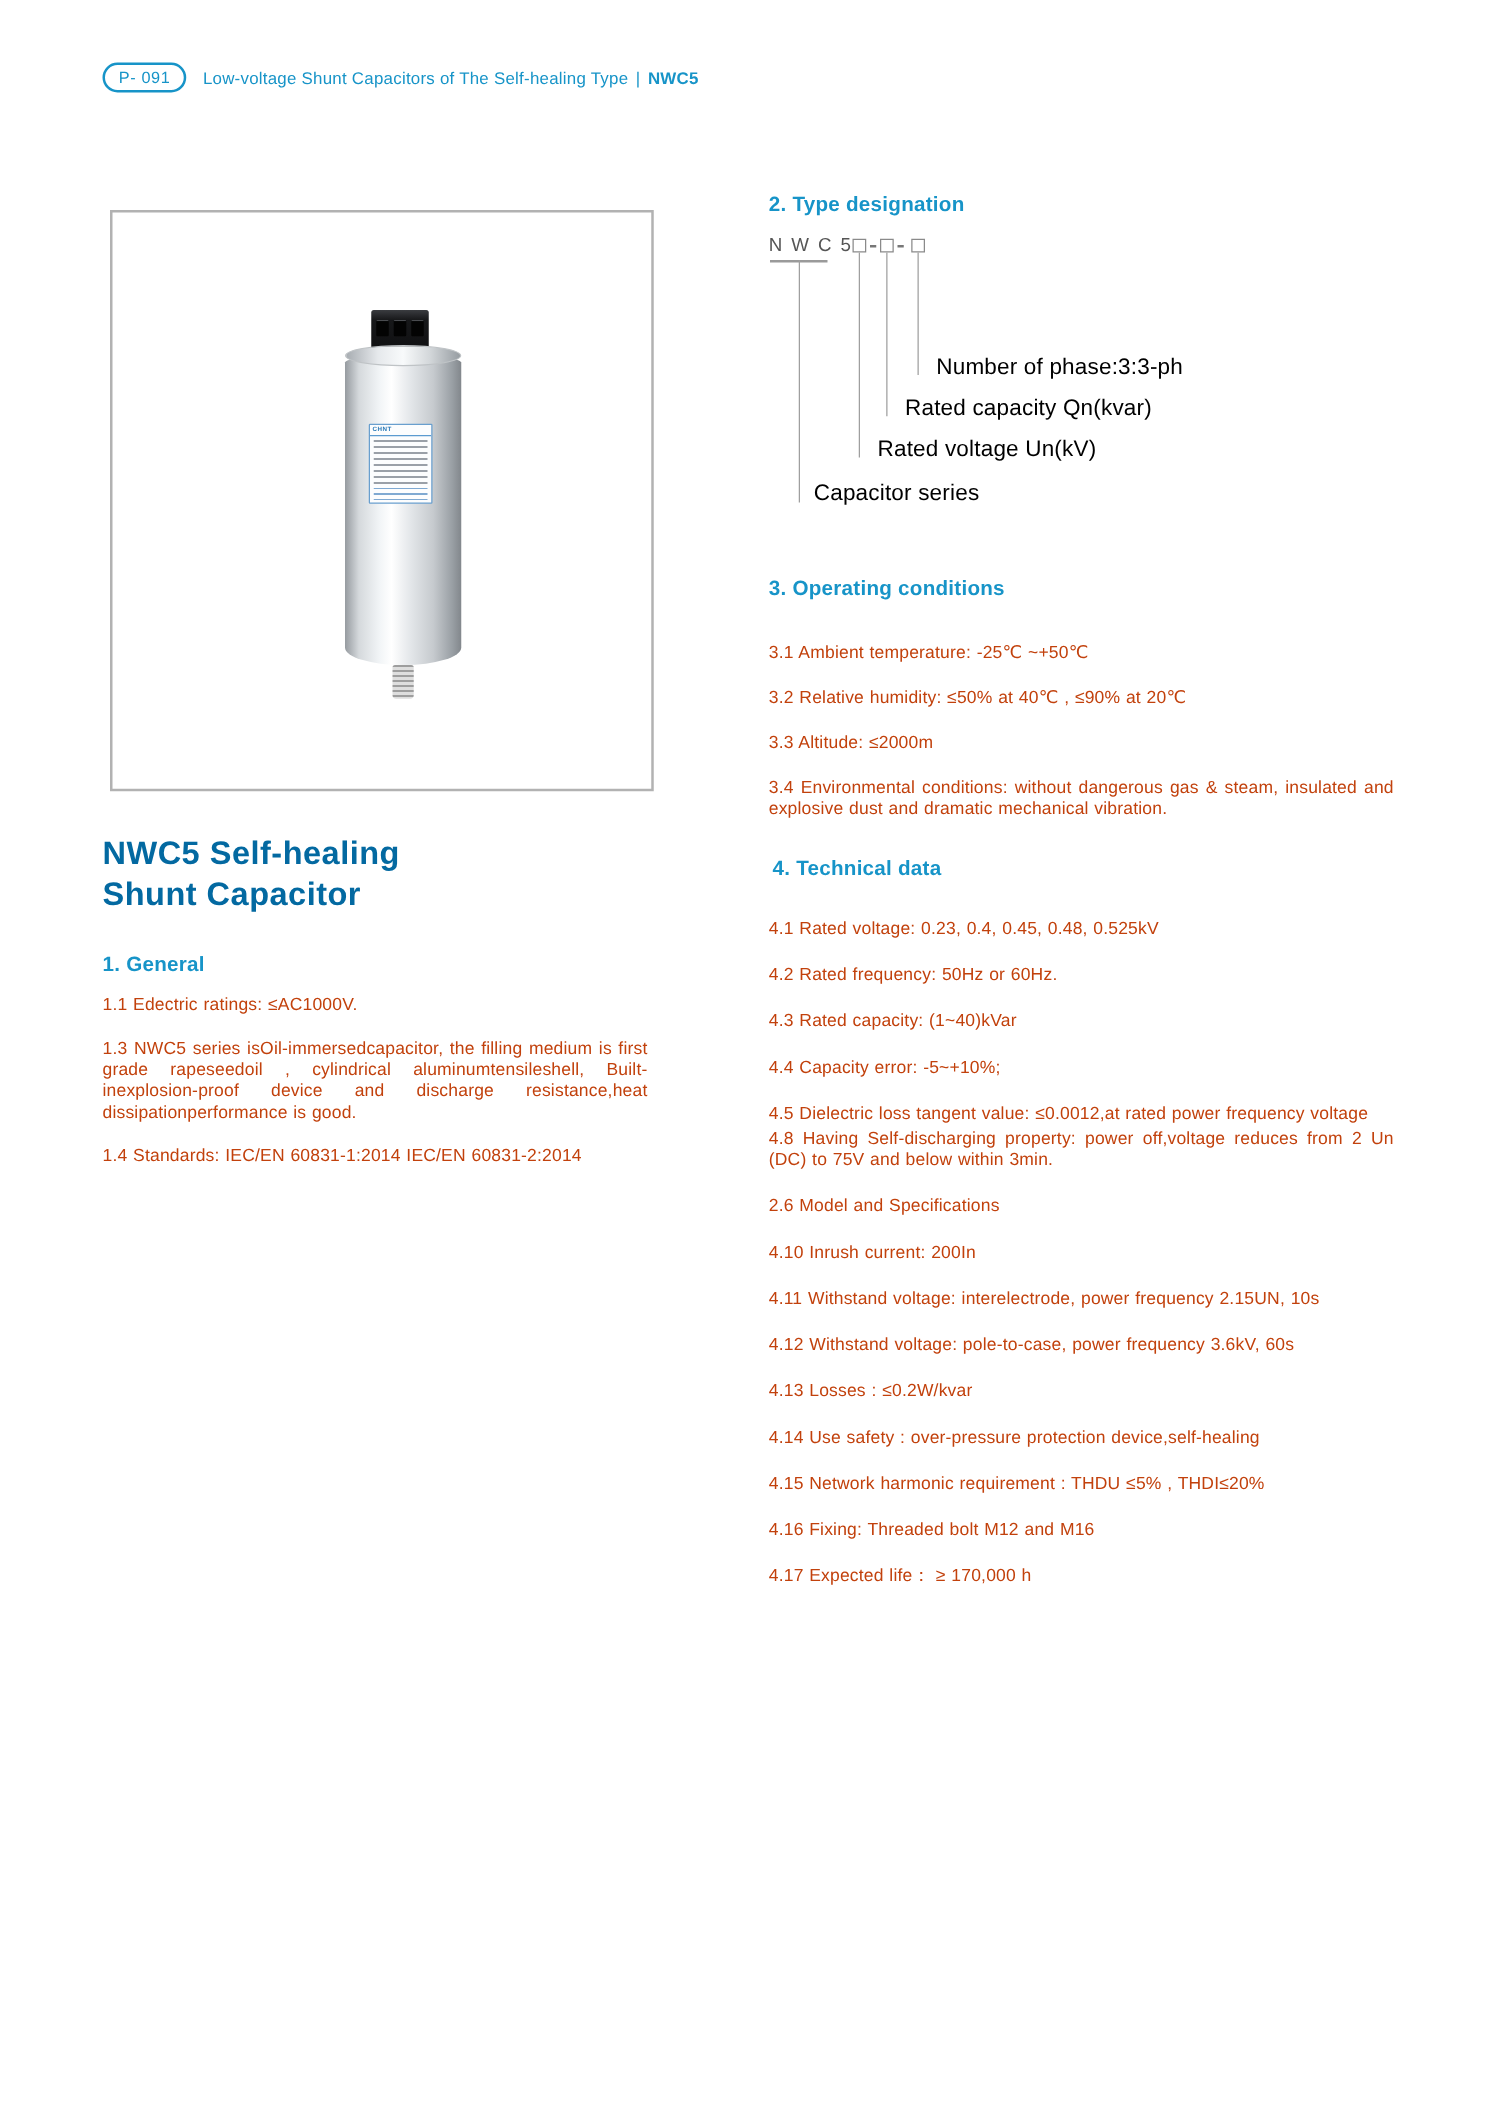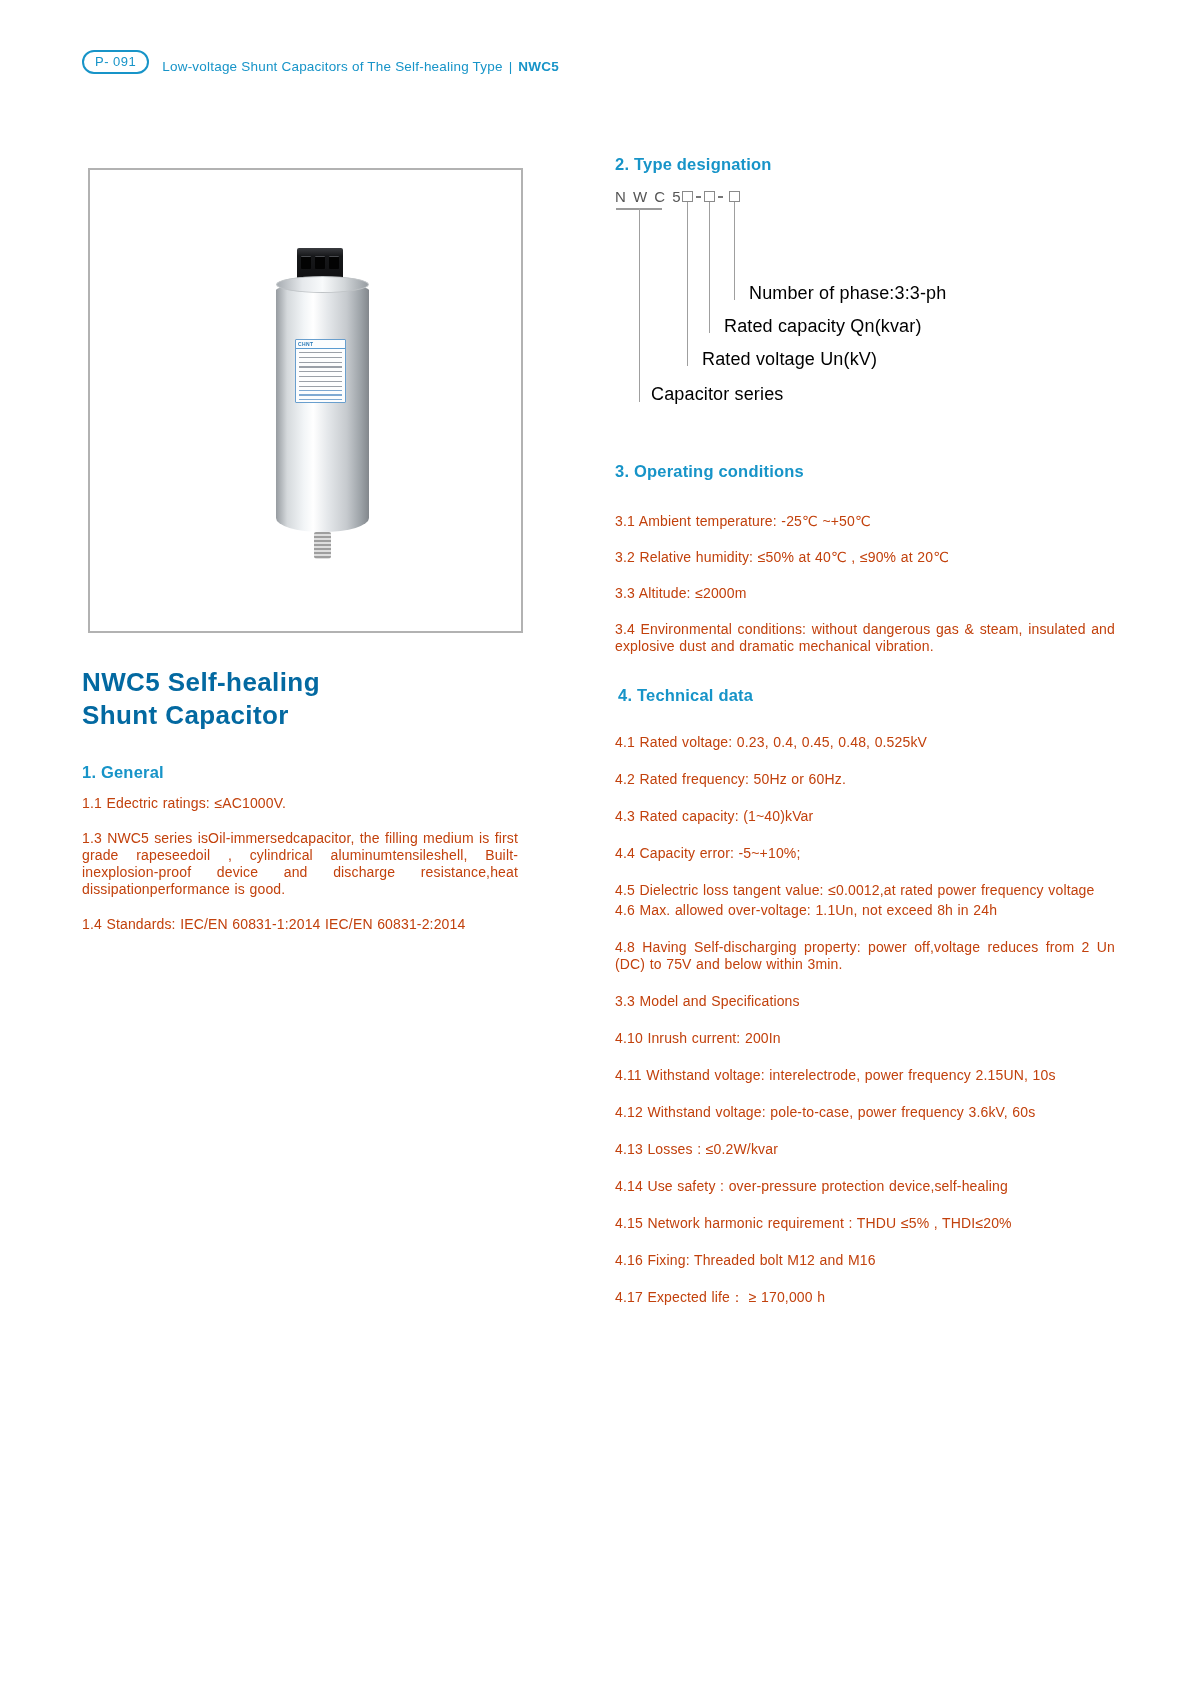--- a/index.html
+++ b/index.html
@@ -13,7 +13,7 @@
   
   .page-header {
     position:absolute; left:82px; top:50px;
-    display:flex; align-items:flex-end; gap:13px;
+    display:flex; align-items:center; gap:13px;
   }
   .badge {
     display:inline-block; border:2px solid #1794c8; border-radius:14px;

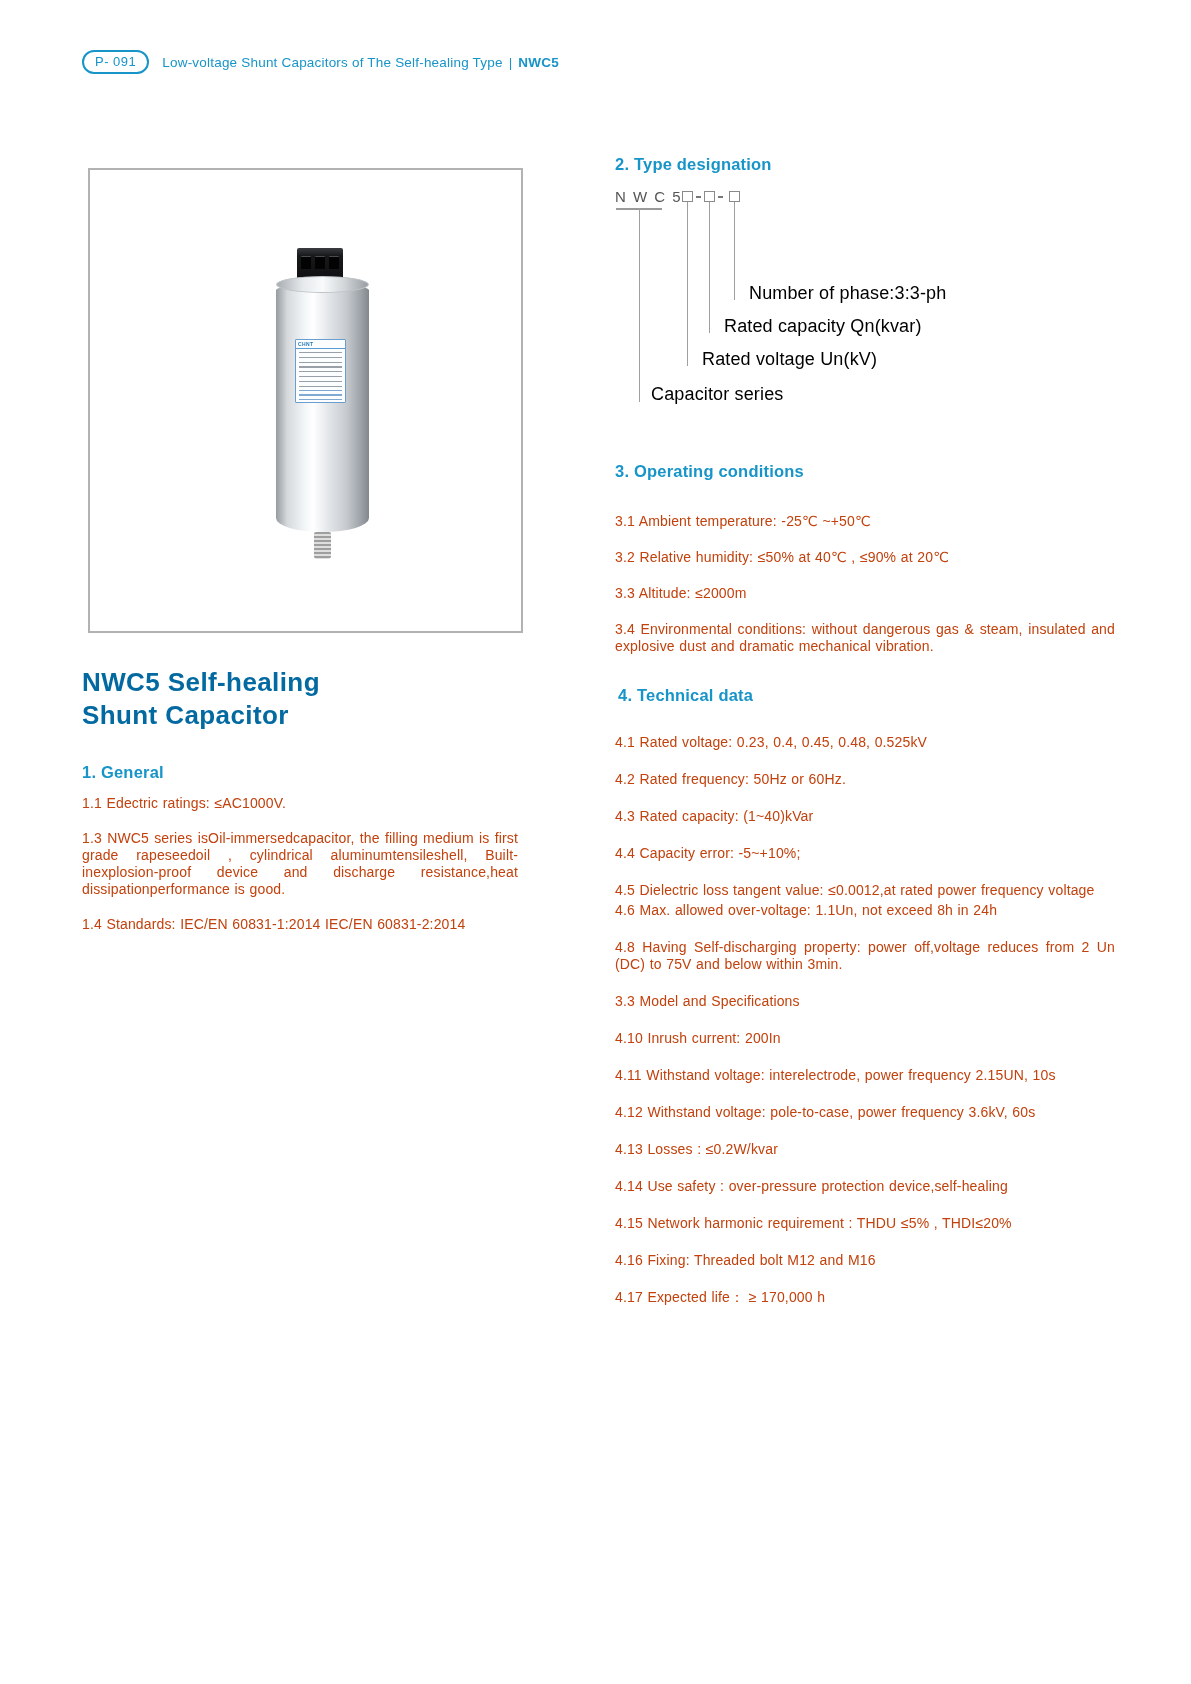--- a/index.html
+++ b/index.html
@@ -207,7 +207,6 @@
         <p class="item">4.3 Rated capacity: (1~40)kVar</p>
         <p class="item">4.4 Capacity error: -5~+10%;</p>
         <p class="item">4.5 Dielectric loss tangent value: ≤0.0012,at rated power frequency voltage</p>
-        <p class="item">4.6 Max. allowed over-voltage: 1.1Un, not exceed 8h in 24h</p>
         <p class="item">4.8 Having Self-discharging property: power off,voltage reduces from 2 Un (DC) to 75V and below within 3min.</p>
         <p class="item">3.3 Model and Specifications</p>
         <p class="item">4.10 Inrush current: 200In</p>

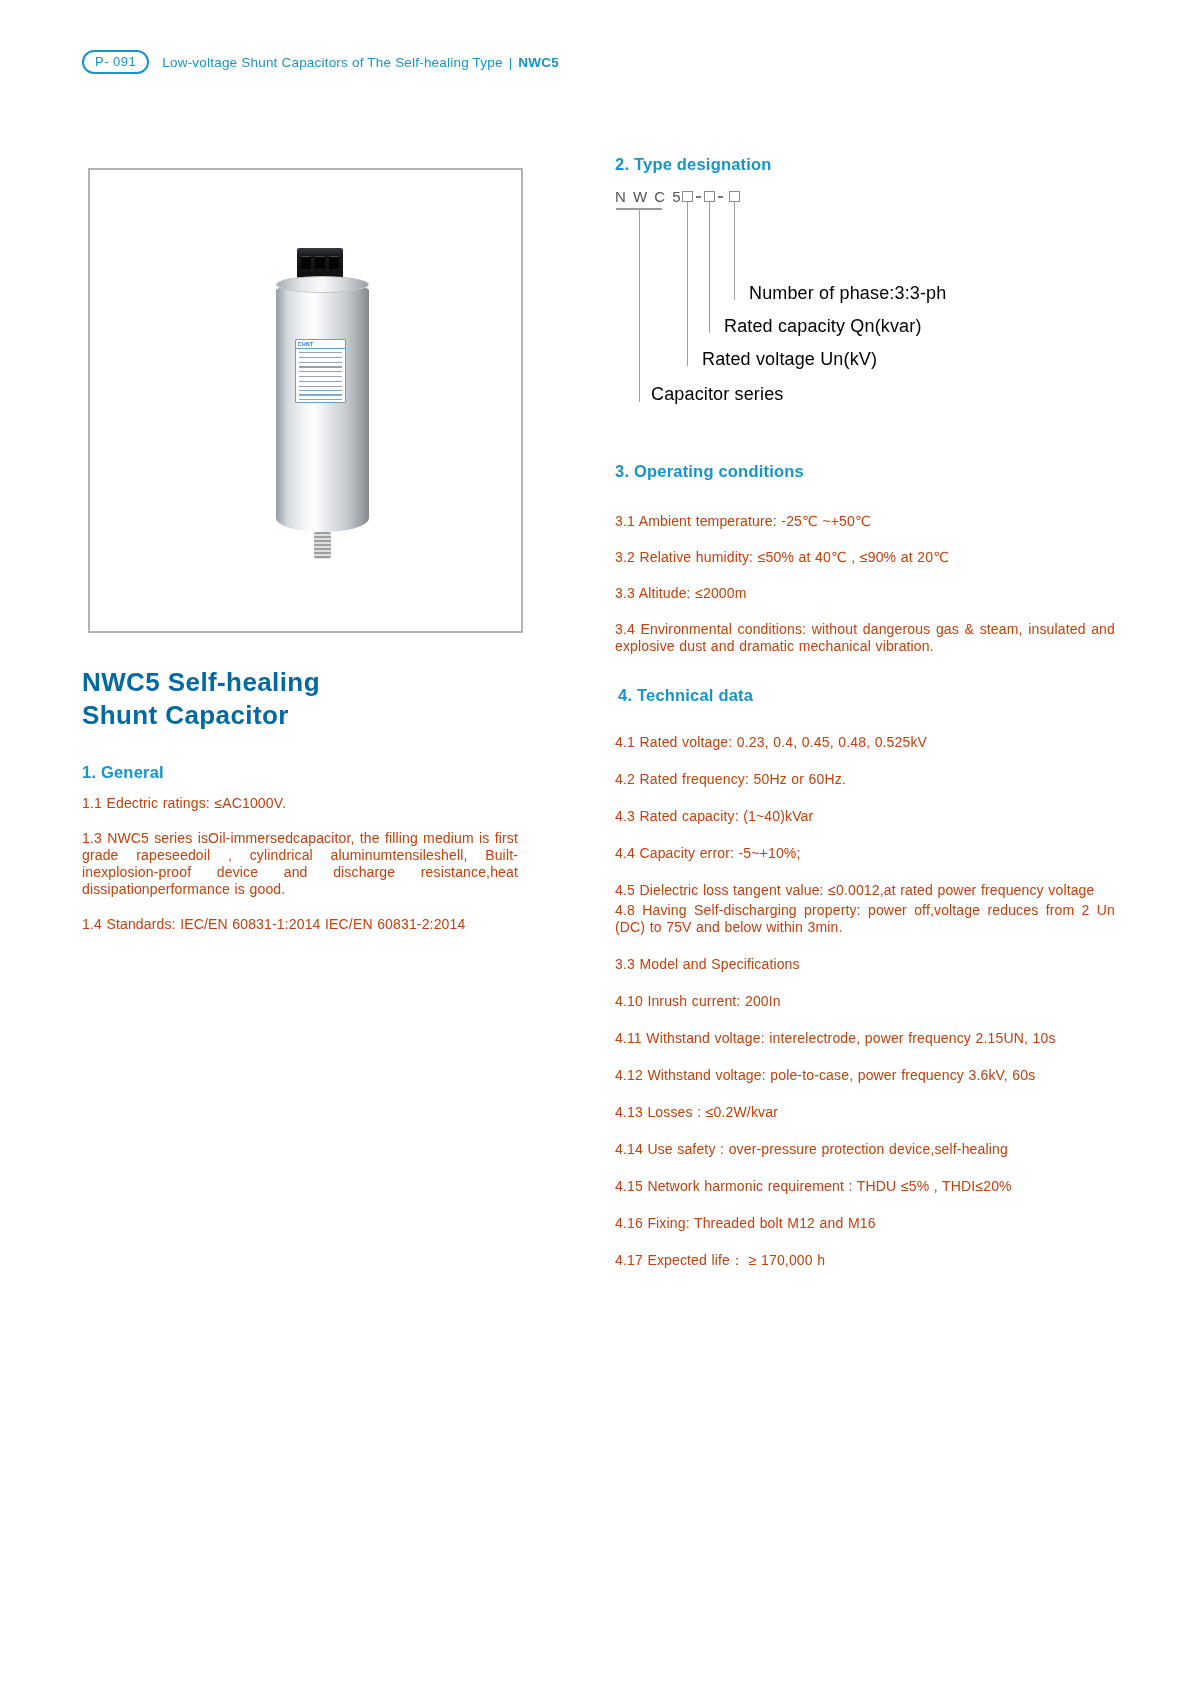--- a/index.html
+++ b/index.html
@@ -208,7 +208,7 @@
         <p class="item">4.4 Capacity error: -5~+10%;</p>
         <p class="item">4.5 Dielectric loss tangent value: ≤0.0012,at rated power frequency voltage</p>
         <p class="item">4.8 Having Self-discharging property: power off,voltage reduces from 2 Un (DC) to 75V and below within 3min.</p>
-        <p class="item">3.3 Model and Specifications</p>
+        <p class="item">2.6 Model and Specifications</p>
         <p class="item">4.10 Inrush current: 200In</p>
         <p class="item">4.11 Withstand voltage: interelectrode, power frequency 2.15UN, 10s</p>
         <p class="item">4.12 Withstand voltage: pole-to-case, power frequency 3.6kV, 60s</p>

